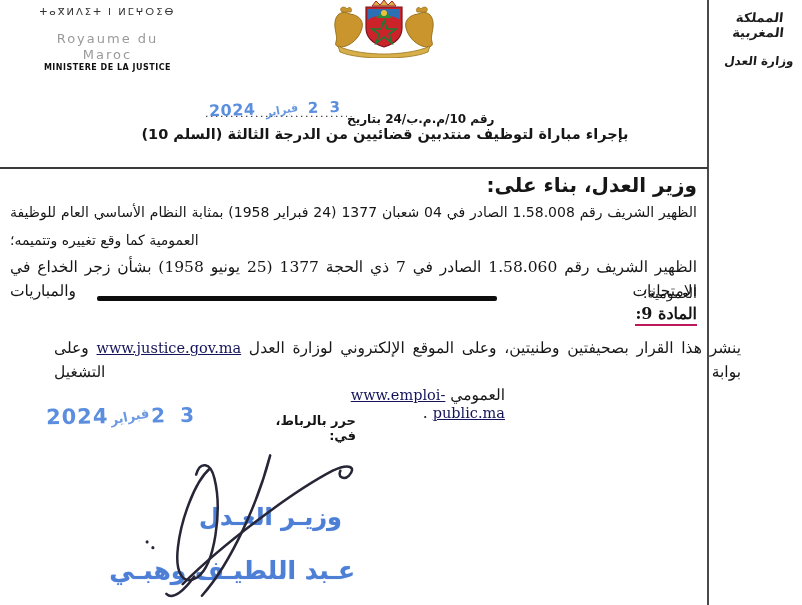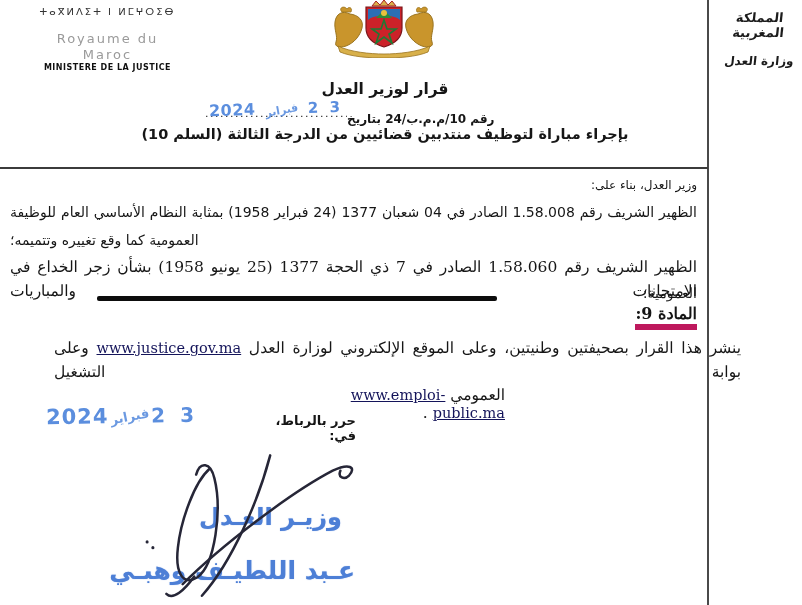--- a/index.html
+++ b/index.html
@@ -97,7 +97,6 @@
   <div class="vline"></div>
   <div class="hline"></div>
 
-  <div class="title1">قرار لوزير العدل</div>
 
   <div class="num-line">
     <span class="dots-wrap">

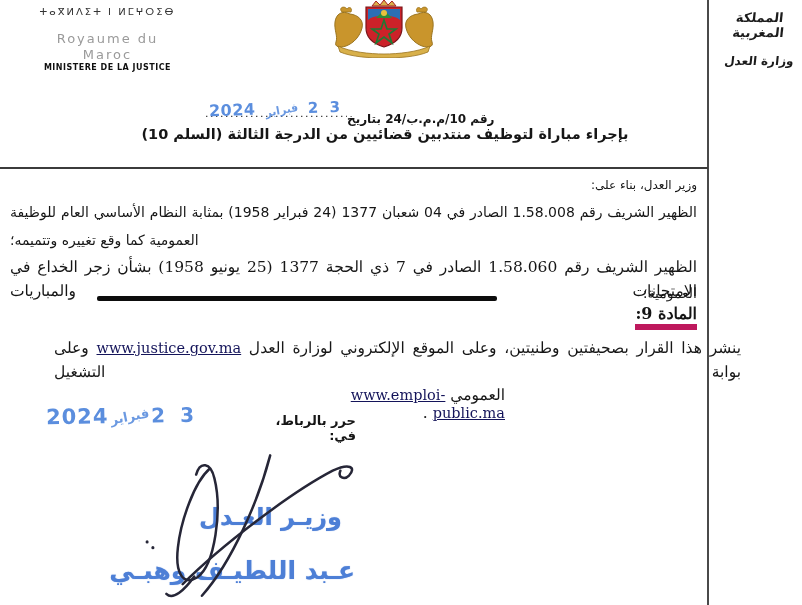--- a/index.html
+++ b/index.html
@@ -33,7 +33,7 @@
   .title3{position:absolute;left:30px;top:126px;width:710px;text-align:center;font-size:14.5px;font-weight:bold;direction:rtl;}
   
   .bodytxt{position:absolute;left:10px;width:687px;direction:rtl;font-size:14px;line-height:24px;}
-  .intro{top:173px;font-weight:normal;font-size:12px;}
+  .intro{top:173px;font-weight:bold;font-size:20px;}
   .just{text-align:justify;text-align-last:justify;}
   .p1l1{top:200px;padding-right:16px;font-weight:500;}
   .p1l2{top:228px;text-align:left;font-weight:500;}

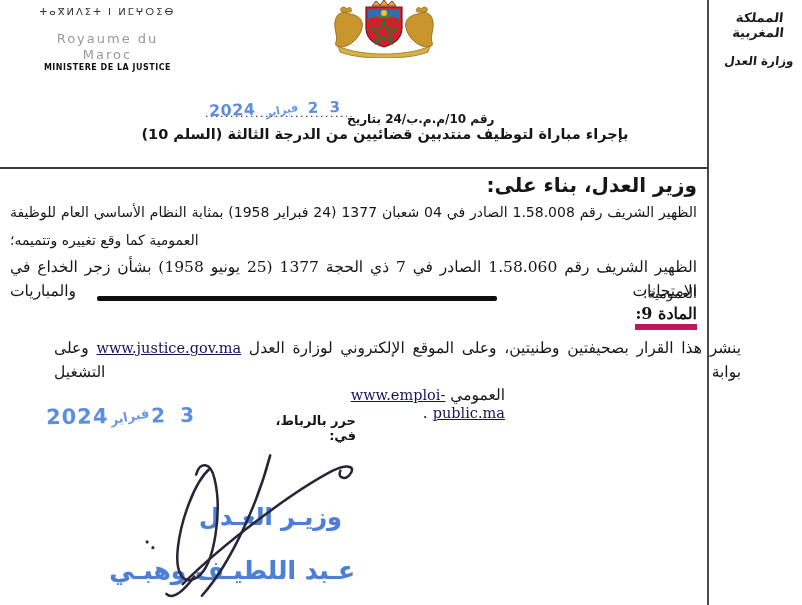--- a/index.html
+++ b/index.html
@@ -42,7 +42,7 @@
   .p2l2{top:281px;text-align:right;}
   .black-bar{position:absolute;left:97px;top:296px;width:400px;height:5px;background:#0d0d0d;border-radius:2px;}
   .article-label{position:absolute;left:10px;top:304px;width:687px;text-align:right;direction:rtl;font-weight:bold;font-size:16px;}
-  .article-label span{border-bottom:6px solid #be185d;padding-bottom:1px;}
+  .article-label span{border-bottom:2px solid #be185d;padding-bottom:1px;}
   .art1{top:336px;font-size:15.5px;margin-left:44px;}
   .art2{position:absolute;left:340px;top:368px;width:165px;direction:rtl;text-align:right;font-size:15.5px;margin-top:18px;}
   .doclink{color:#14145a;text-decoration:underline;direction:ltr;unicode-bidi:embed;font-family:"DejaVu Serif",serif;font-size:14.5px;}

